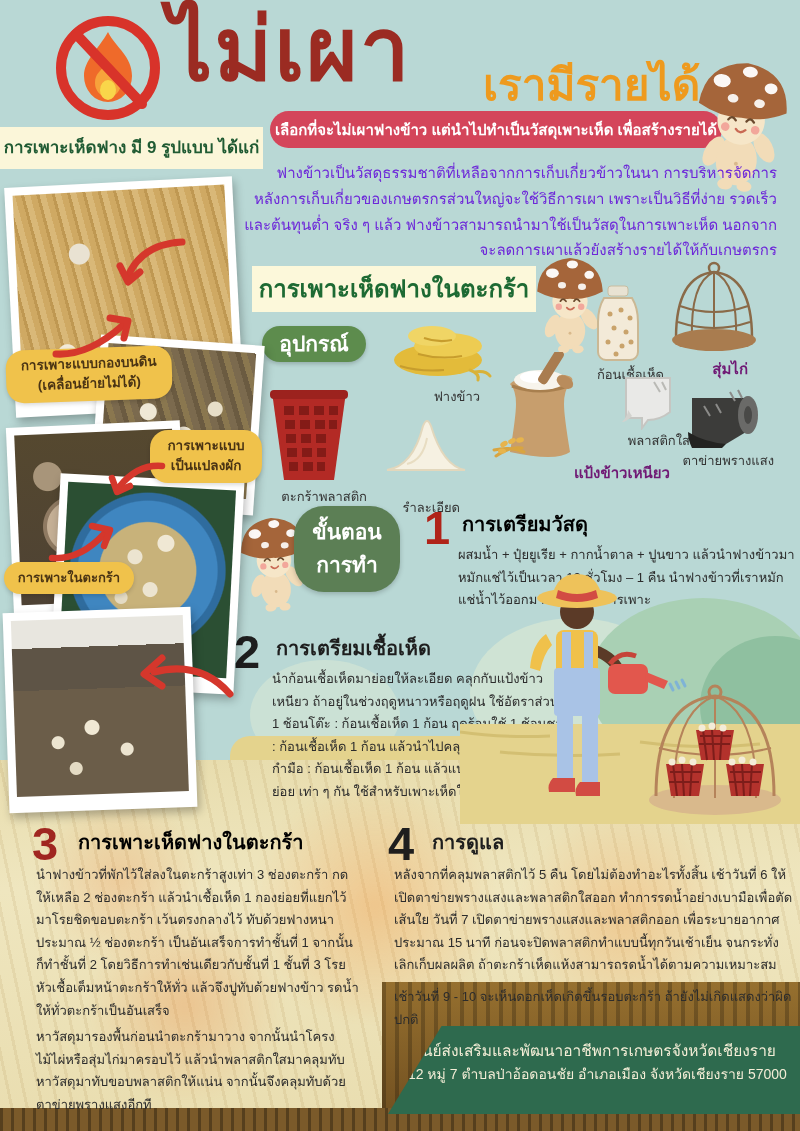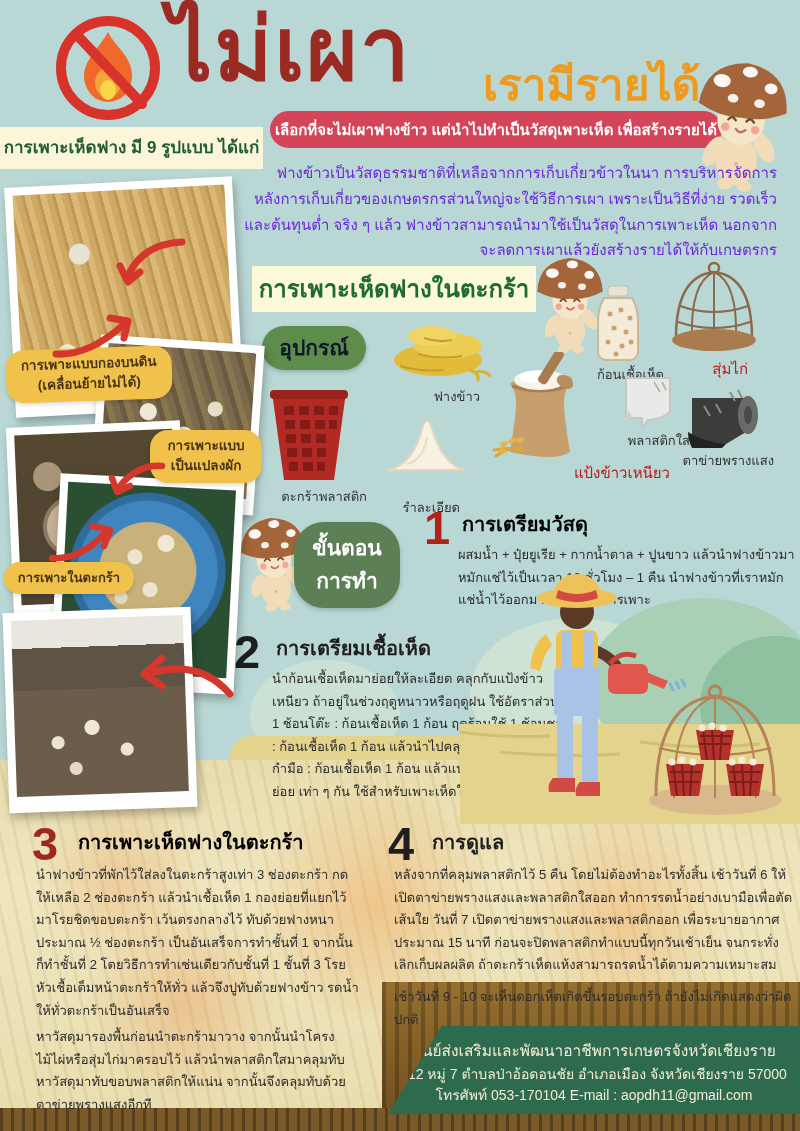--- a/index.html
+++ b/index.html
@@ -49,8 +49,8 @@
   
   .section-banner{position:absolute;left:252px;top:266px;width:284px;height:46px;background:#fcf8da;
     display:flex;align-items:center;justify-content:center;font-size:24px;font-weight:800;color:#1d6a33;line-height:1.3;}
-  .equip-pill{position:absolute;left:262px;top:326px;width:104px;height:44px;background:#5d8c4d;
-    border-radius:22px;color:#0f172a;font-size:21px;font-weight:bold;display:flex;align-items:center;
+  .equip-pill{position:absolute;left:262px;top:326px;width:104px;height:36px;background:#5d8c4d;
+    border-radius:22px;color:#ffffff;font-size:21px;font-weight:bold;display:flex;align-items:center;
     justify-content:center;line-height:1.3;box-shadow:0 2px 4px rgba(0,0,0,.2);}
   .eq-label{position:absolute;font-size:13px;color:#333;text-align:right;line-height:1.4;}
   .eq-label.big{font-size:15px;font-weight:normal;color:#b91c1c;}

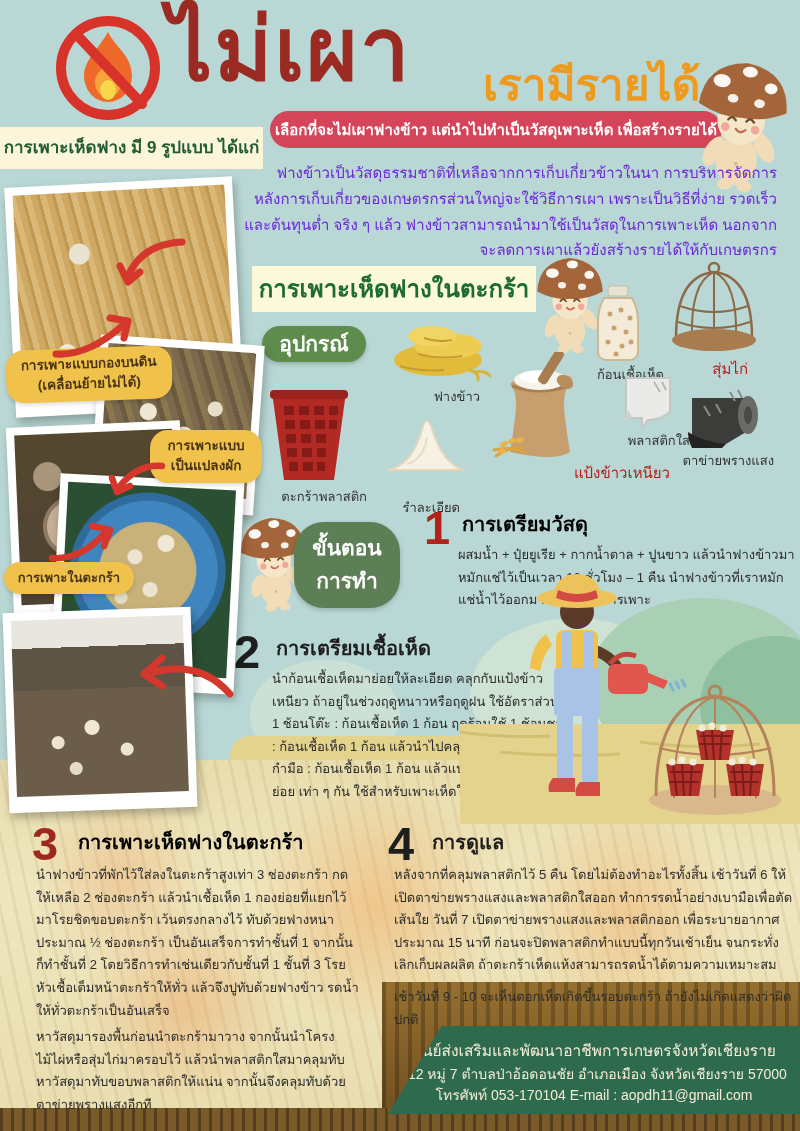--- a/index.html
+++ b/index.html
@@ -53,7 +53,7 @@
     border-radius:22px;color:#ffffff;font-size:21px;font-weight:bold;display:flex;align-items:center;
     justify-content:center;line-height:1.3;box-shadow:0 2px 4px rgba(0,0,0,.2);}
   .eq-label{position:absolute;font-size:13px;color:#333;text-align:right;line-height:1.4;}
-  .eq-label.big{font-size:15px;font-weight:normal;color:#b91c1c;}
+  .eq-label.big{font-size:15px;font-weight:bold;color:#701a75;}
 
   
   .steps-bubble{position:absolute;left:294px;top:506px;width:106px;height:86px;background:#5c7f55;

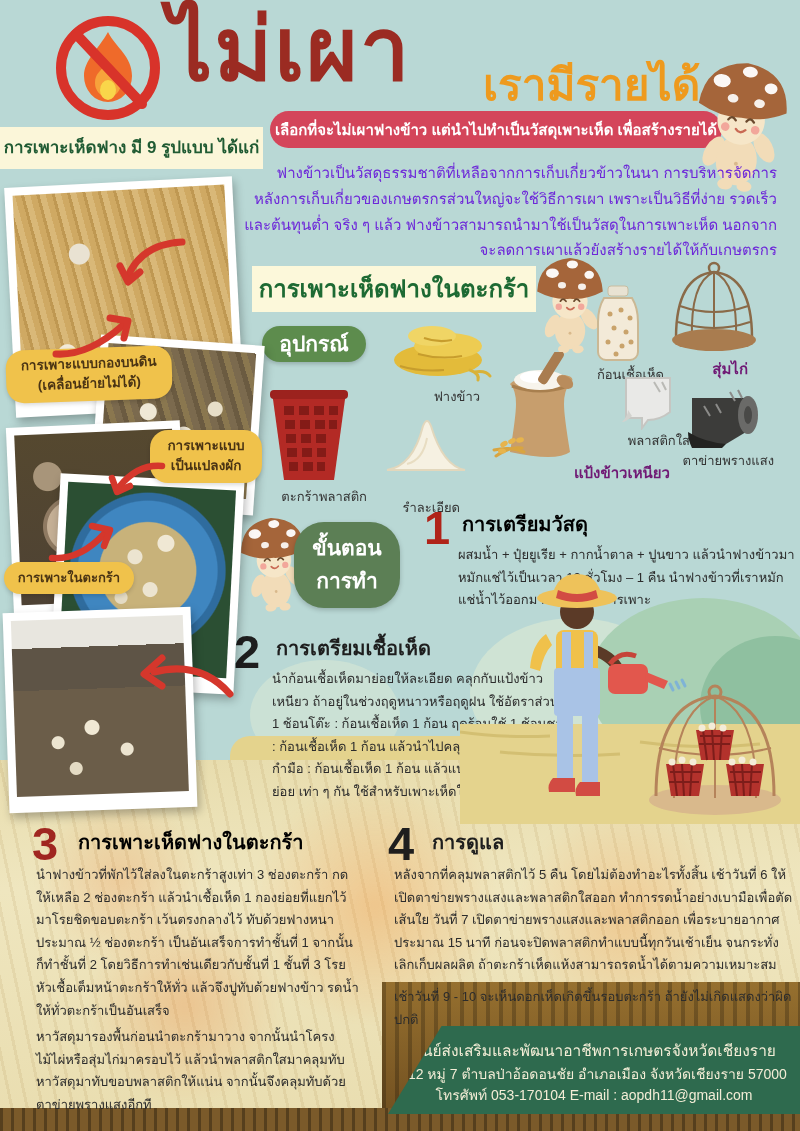--- a/index.html
+++ b/index.html
@@ -58,7 +58,7 @@
   
   .steps-bubble{position:absolute;left:294px;top:506px;width:106px;height:86px;background:#5c7f55;
     border-radius:30px;color:#fff;font-size:21px;font-weight:bold;display:flex;flex-direction:column;
-    align-items:center;justify-content:center;line-height:1.55;box-shadow:0 2px 5px rgba(0,0,0,.2);margin-top:16px;}
+    align-items:center;justify-content:center;line-height:1.55;box-shadow:0 2px 5px rgba(0,0,0,.2);}
   .step-num{position:absolute;font-size:47px;font-weight:800;line-height:1.1;}
   .step-num.red{color:#b02318;} .step-num.blk{color:#1e1e1e;}
   .step-title{position:absolute;font-size:20px;font-weight:800;line-height:1.4;}

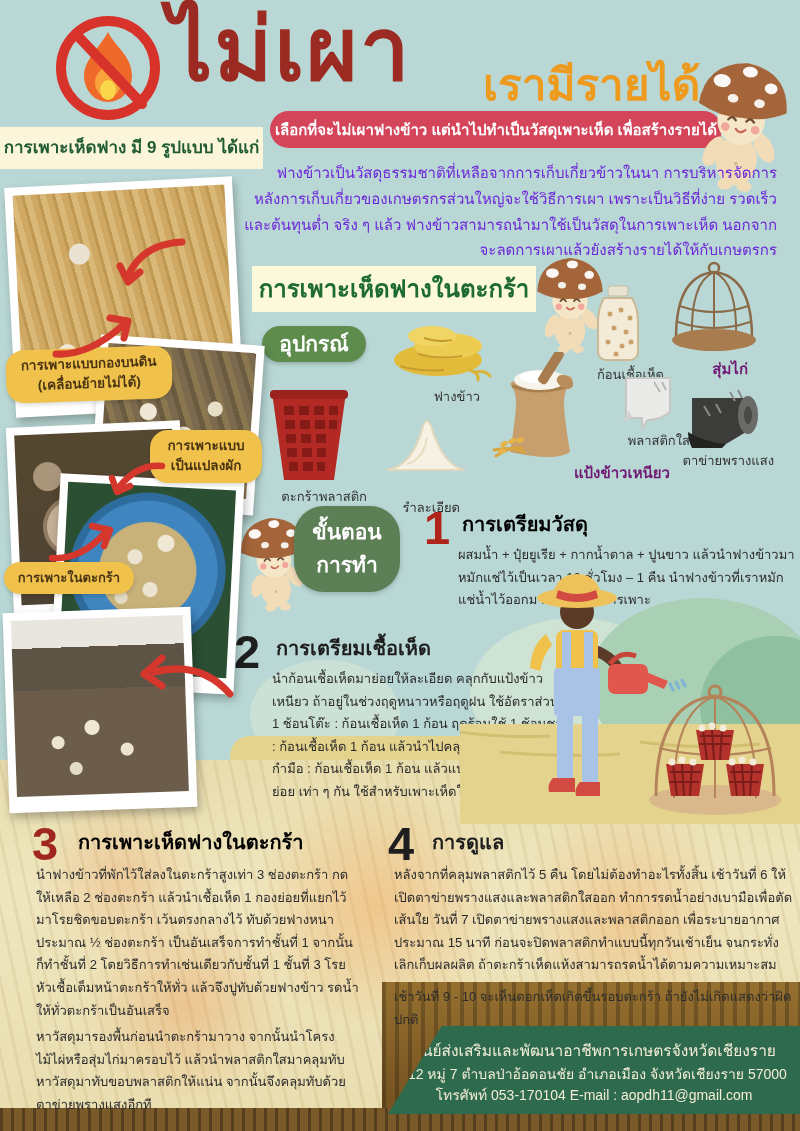--- a/index.html
+++ b/index.html
@@ -393,7 +393,6 @@
   <div class="footer">
     <div class="l1">ศูนย์ส่งเสริมและพัฒนาอาชีพการเกษตรจังหวัดเชียงราย</div>
     <div class="l2">112 หมู่ 7 ตำบลป่าอ้อดอนชัย อำเภอเมือง จังหวัดเชียงราย 57000</div>
-    <div class="l3">โทรศัพท์ 053-170104  E-mail : aopdh11@gmail.com</div>
   </div>
 
 </div>

